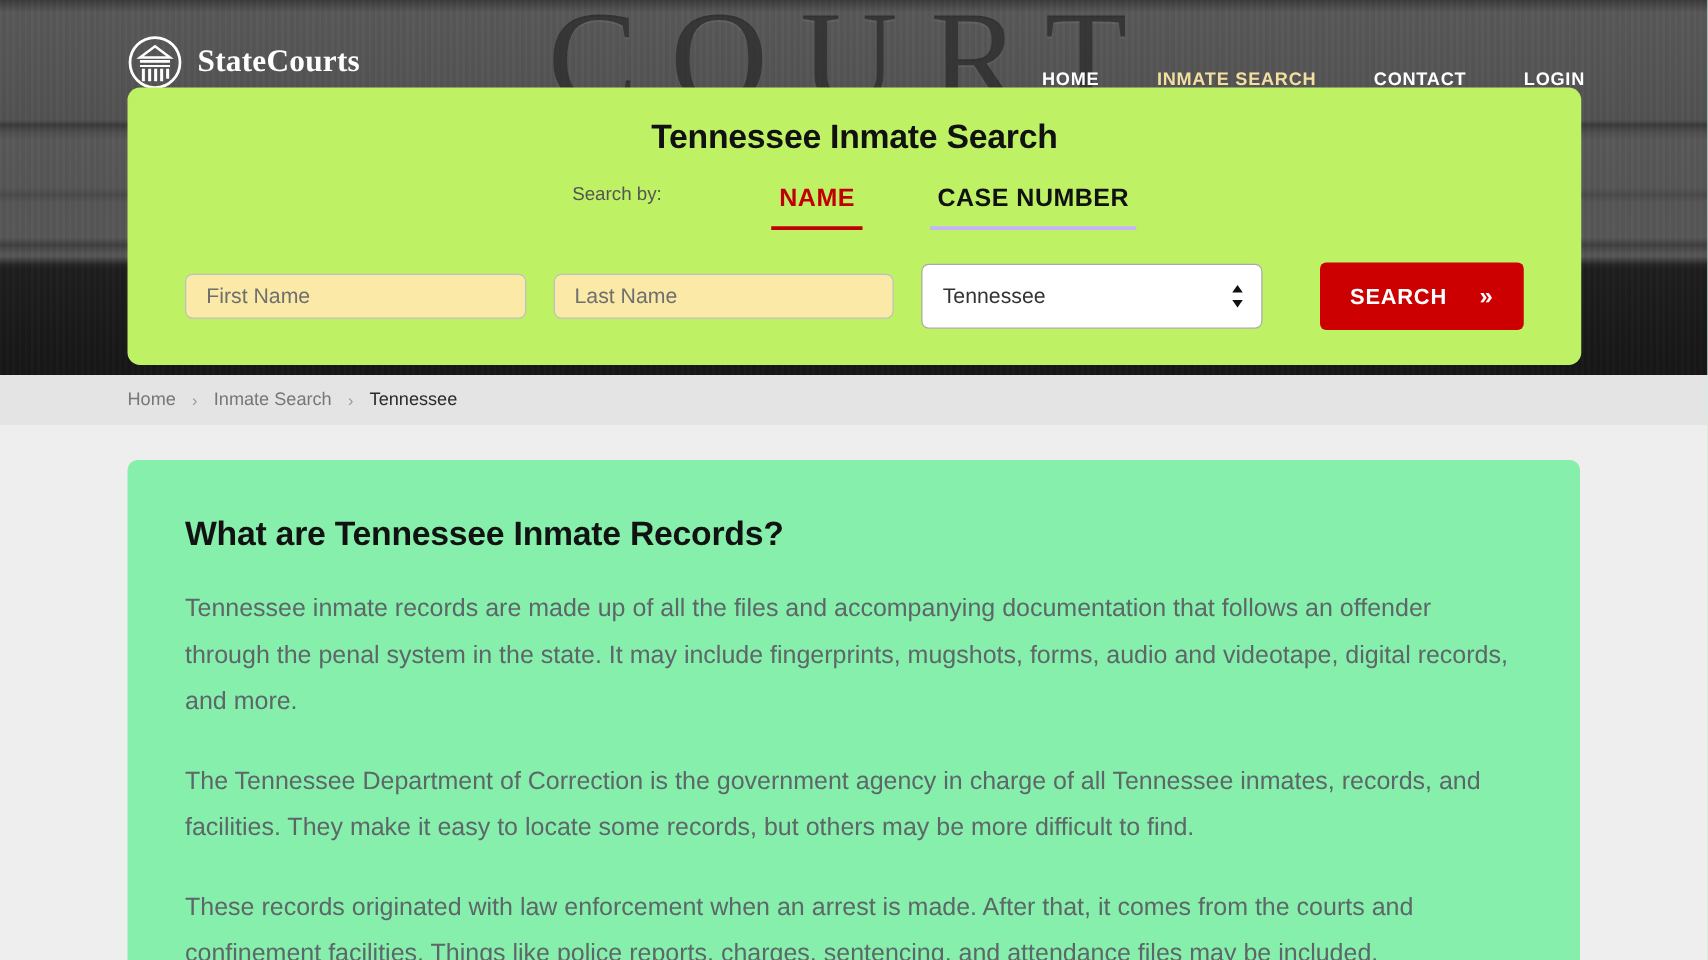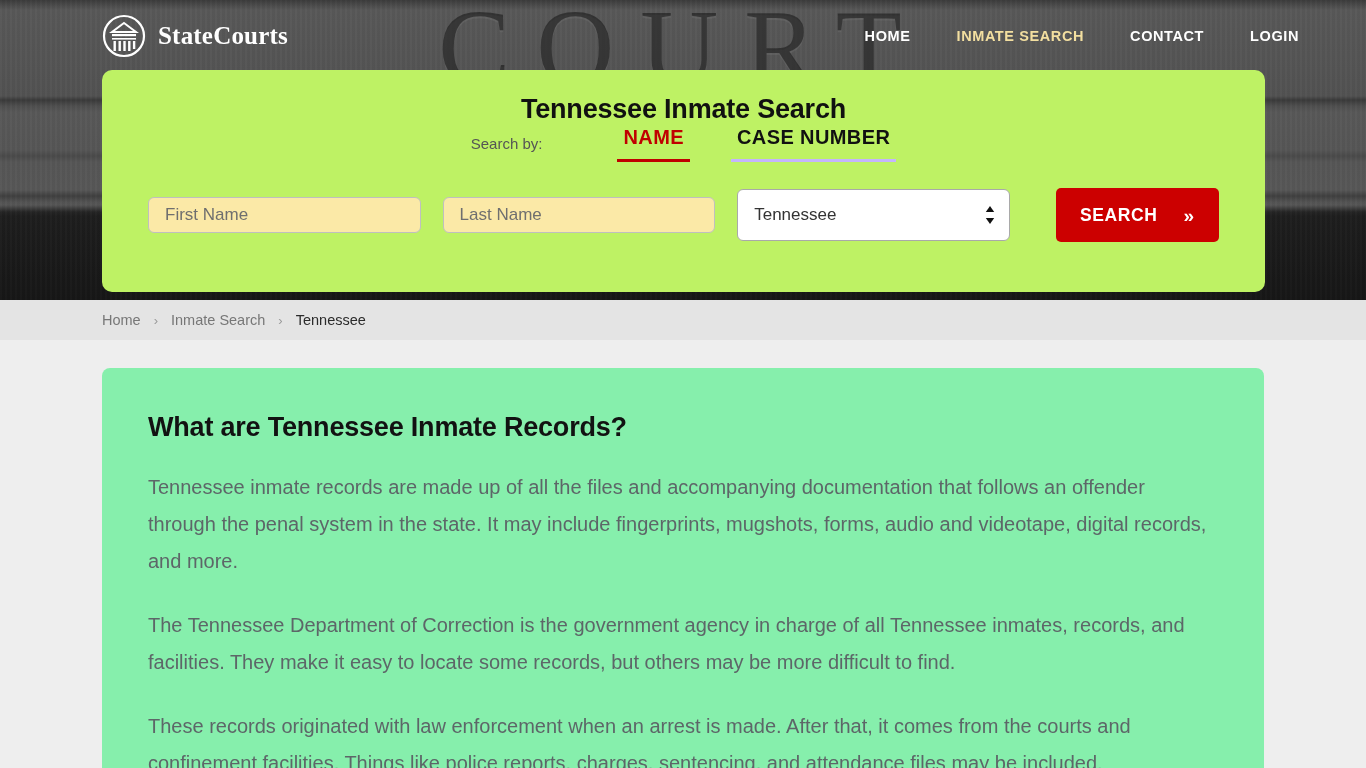--- a/index.html
+++ b/index.html
@@ -73,8 +73,8 @@
     width: 1366px;
     height: 72px;
     display: flex;
-    align-items: center;
-    padding: 0 67px 0 102px;
+    align-items: flex-end;
+    padding: 0 98px 0 102px;
     z-index: 5;
   }
   .brand {

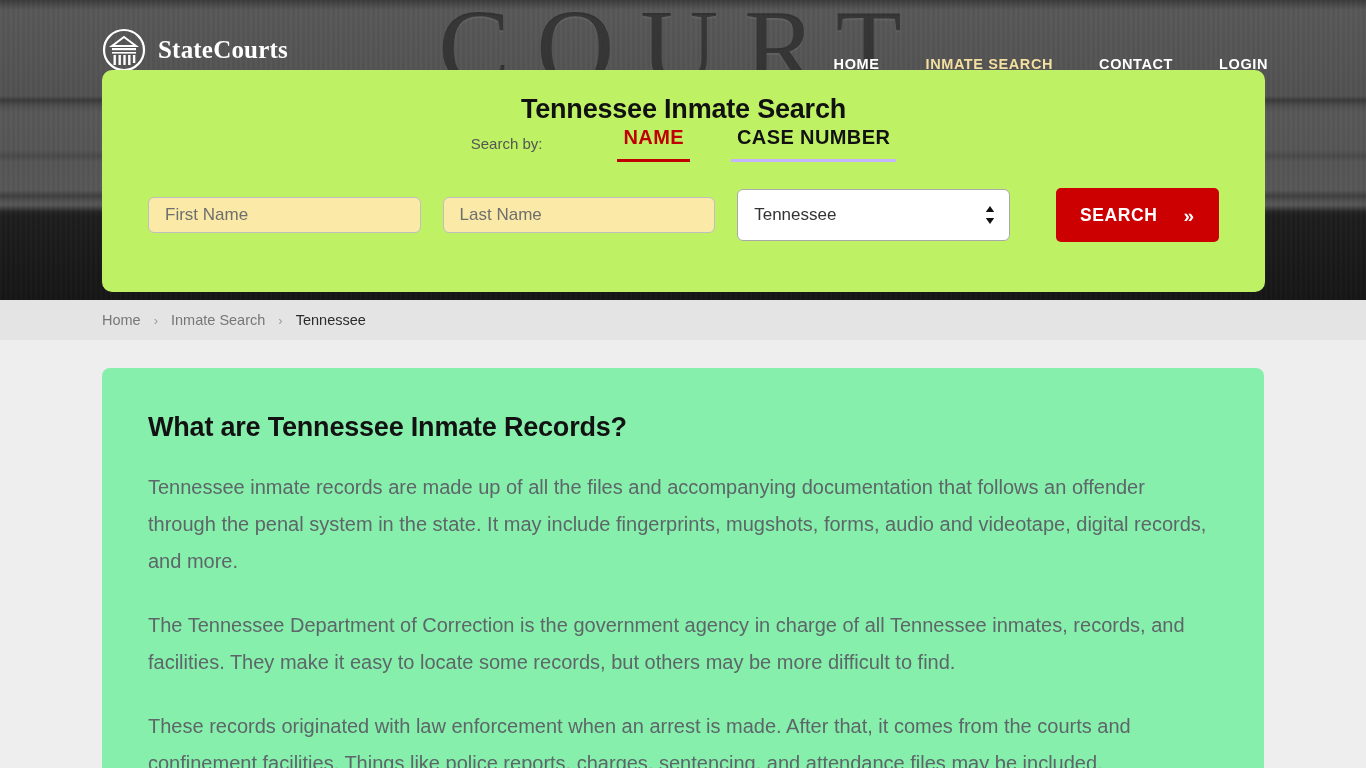--- a/index.html
+++ b/index.html
@@ -128,10 +128,11 @@
     letter-spacing: -.2px;
   }
   .searchby-row {
-    display: flex;
-    align-items: center;
+    margin-top: 22px;
+    display: flex;
+    align-items: flex-start;
     justify-content: center;
-    gap: 0;
+    gap: 13px;
   }
   .searchby-label {
     font-size: 15px;

